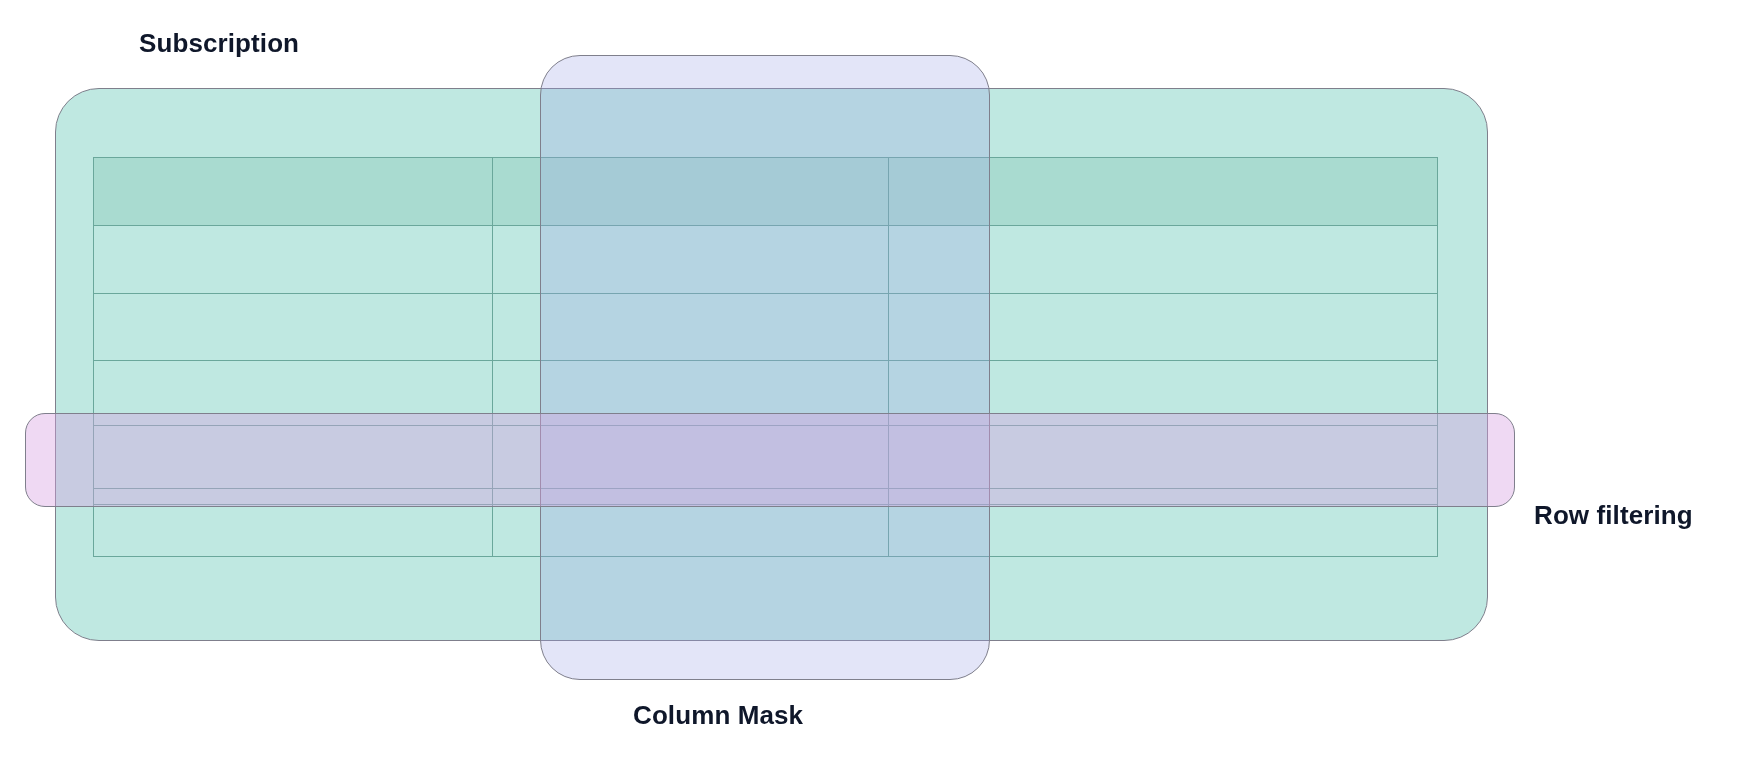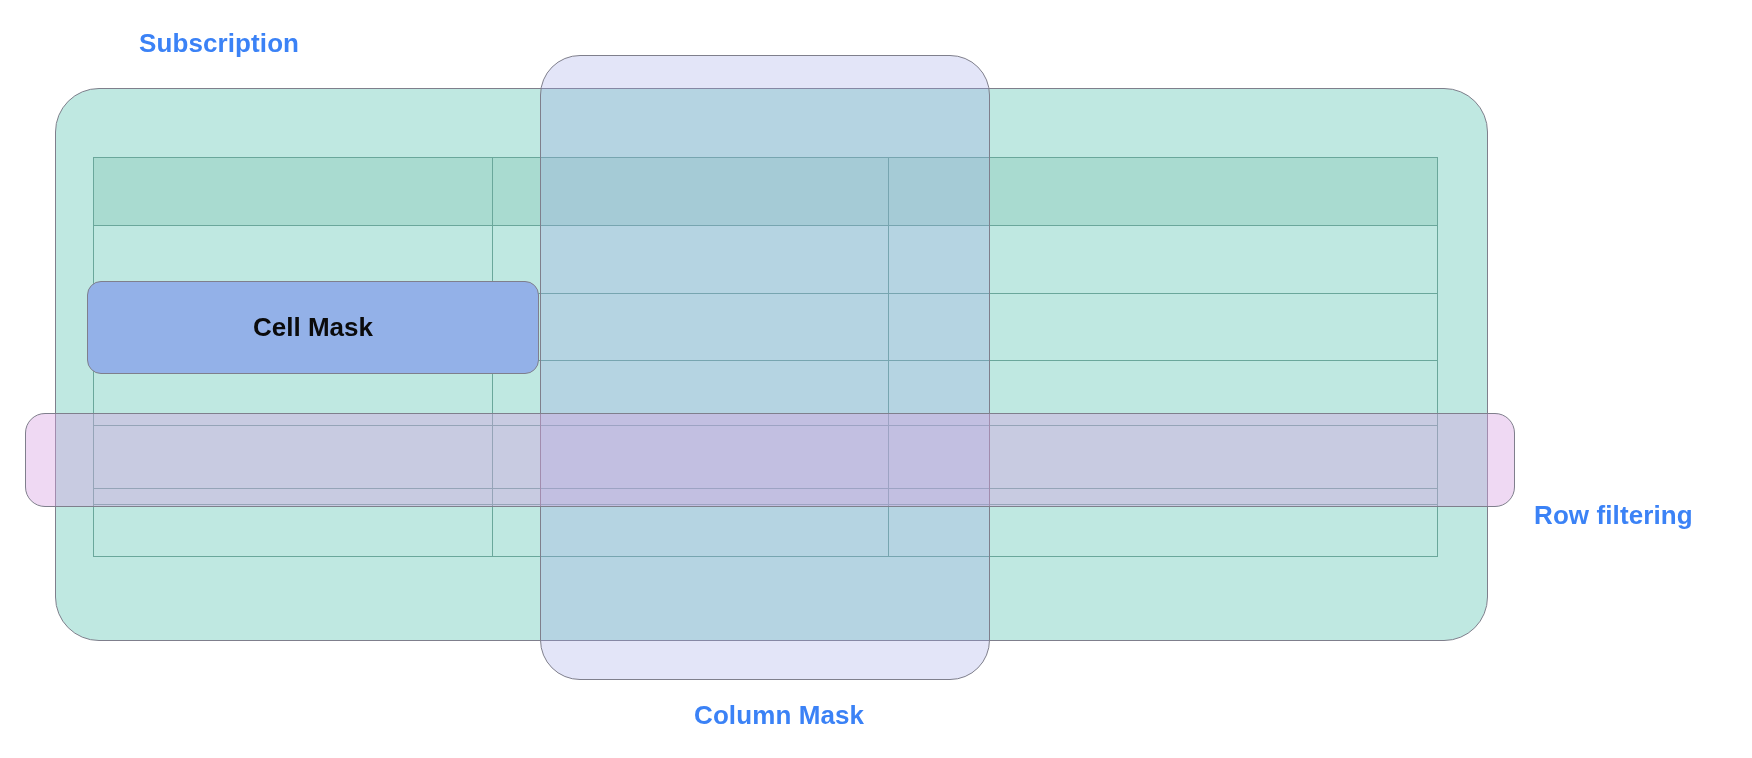--- a/index.html
+++ b/index.html
@@ -22,7 +22,7 @@
   .label {
     position: absolute;
     font-weight: bold;
-    color: #3b82f6;
+    color: #0f172a;
     white-space: nowrap;
     font-size: 26px;
     letter-spacing: 0.1px;

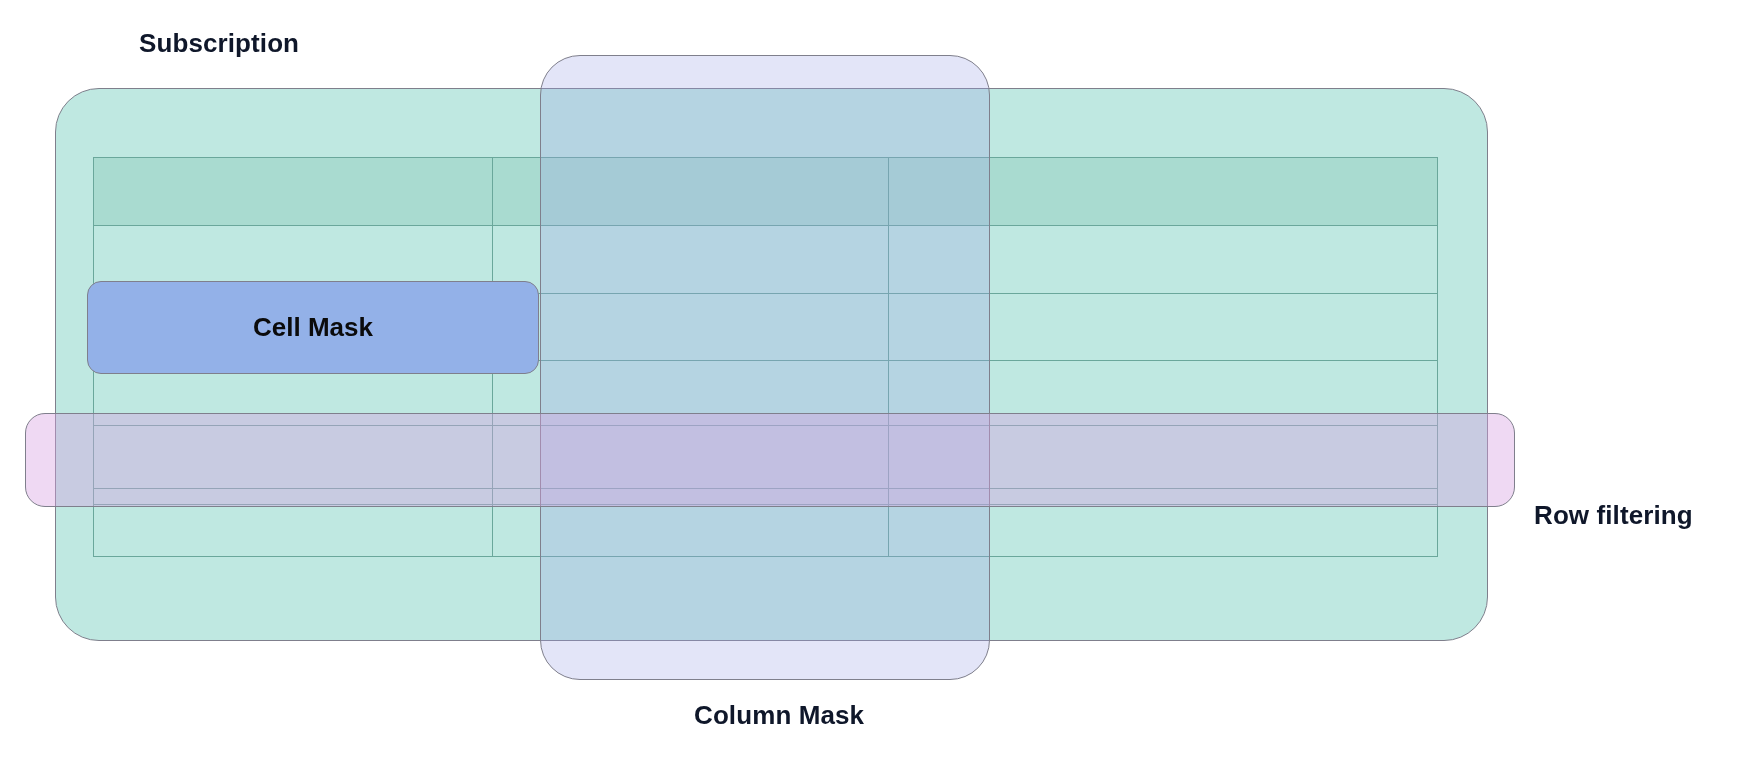--- a/index.html
+++ b/index.html
@@ -150,9 +150,6 @@
 
   <div id="row-filtering-region"></div>
 
-  <div id="cell-mask-box">
-    <span id="cell-mask-label">Cell Mask</span>
-  </div>
 
   <div class="label" id="label-column-mask">Column Mask</div>
 

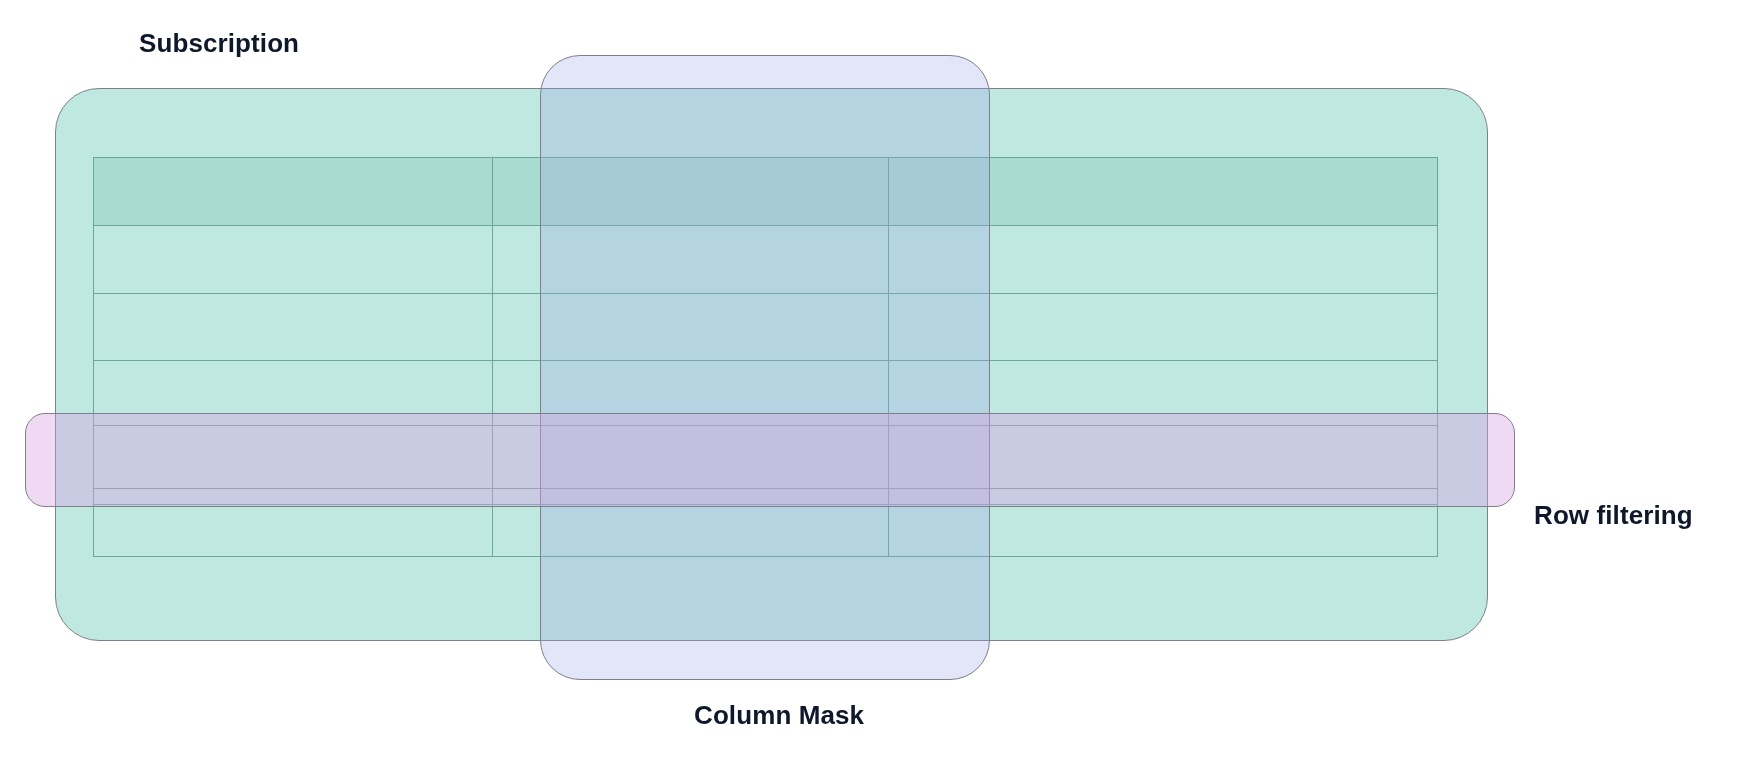--- a/index.html
+++ b/index.html
@@ -28,7 +28,7 @@
     letter-spacing: 0.1px;
   }
   #label-subscription { left: 139px; top: 28px; }
-  #label-column-mask  { left: 694px; top: 700px; }
+  #label-column-mask  { left: 633px; top: 700px; }
   #label-row-filtering{ left: 1534px; top: 454px; margin-top: 46px; }
 
   

